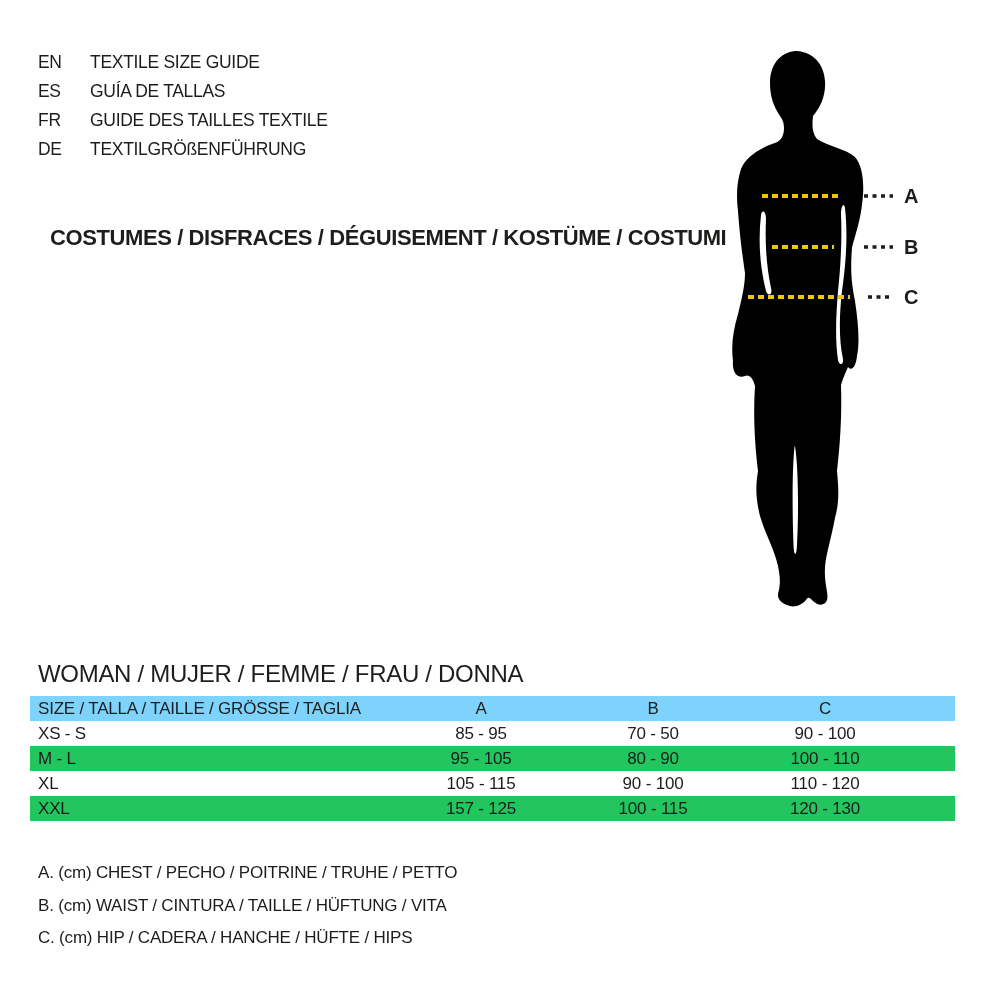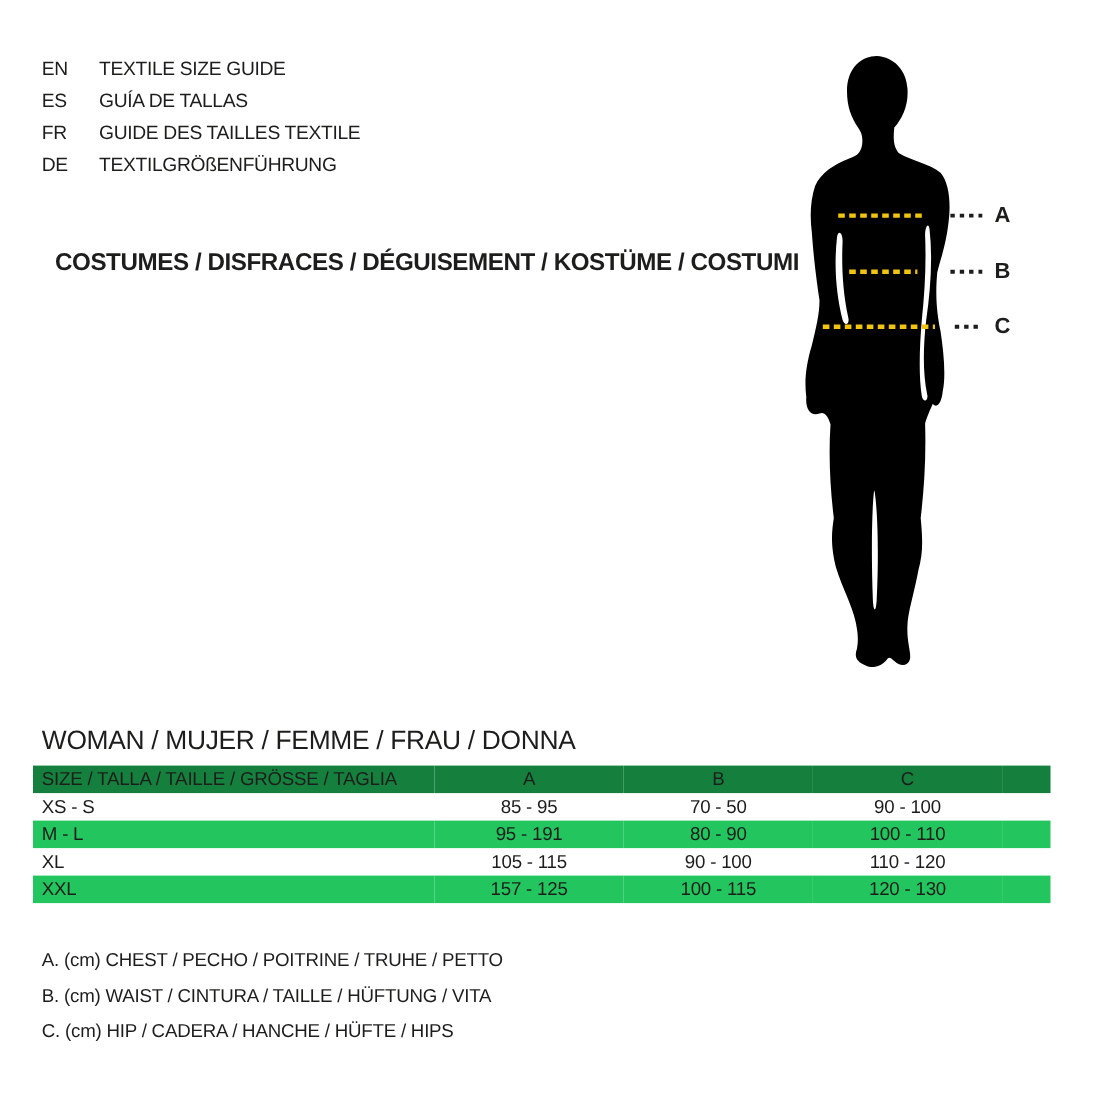--- a/index.html
+++ b/index.html
@@ -52,7 +52,7 @@
   .size-table td { height: 25px; padding: 0; vertical-align: middle; }
   .size-table td.label-col { padding-left: 8px; text-align: left; }
   .size-table td.num-col { text-align: center; }
-  .size-table tr.header-row td { background: #15803d; }
+  .size-table tr.header-row td { background: #7dd3fc; }
   .size-table tr.row-alt td { background: #22c55e; }
 
   

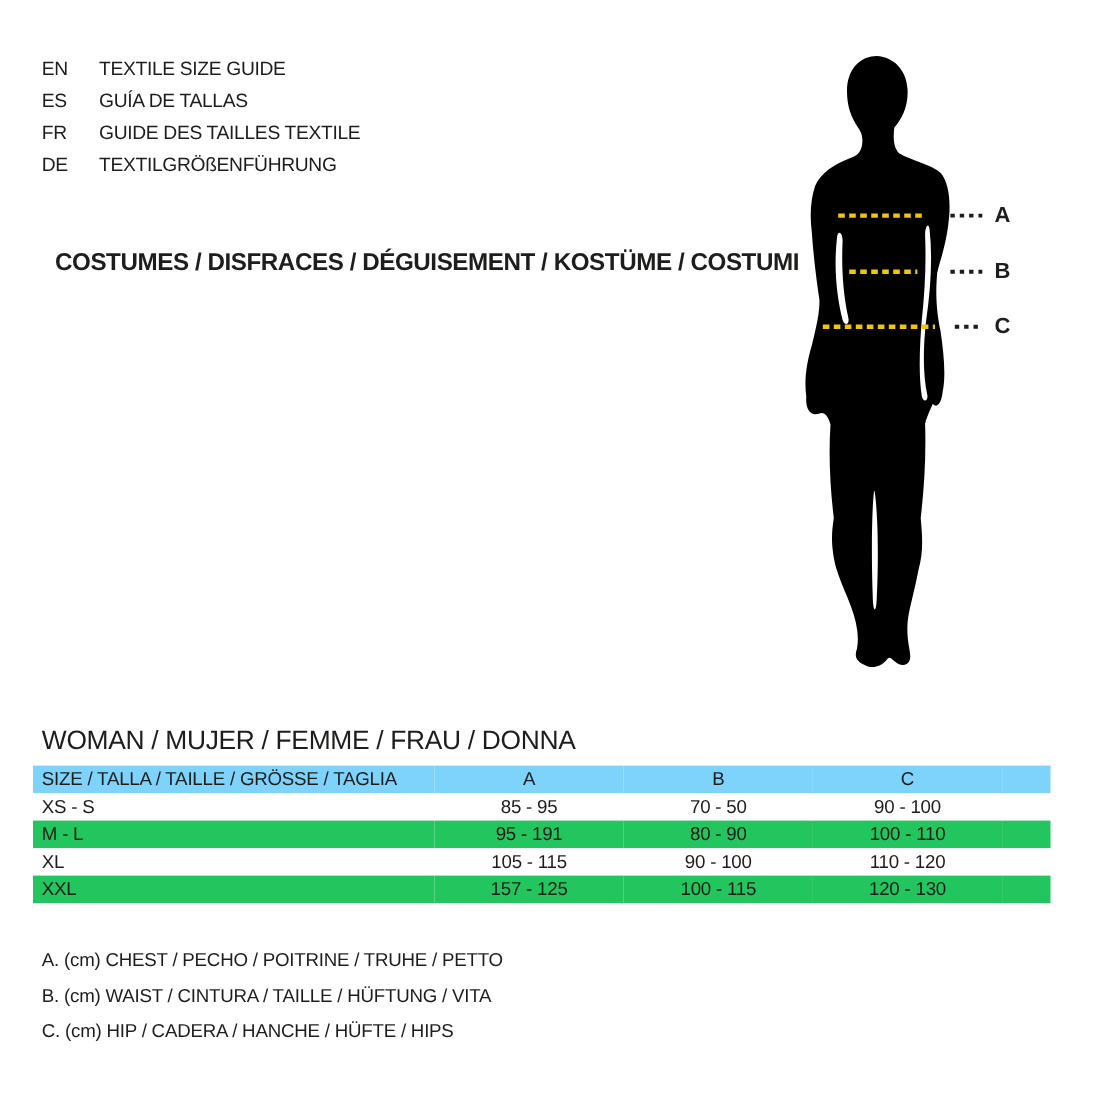--- a/index.html
+++ b/index.html
@@ -186,7 +186,7 @@
     </tr>
     <tr class="row-alt">
       <td class="label-col">M - L</td>
-      <td class="num-col">95 - 191</td>
+      <td class="num-col">95 - 105</td>
       <td class="num-col">80 - 90</td>
       <td class="num-col">100 - 110</td>
       <td></td>

